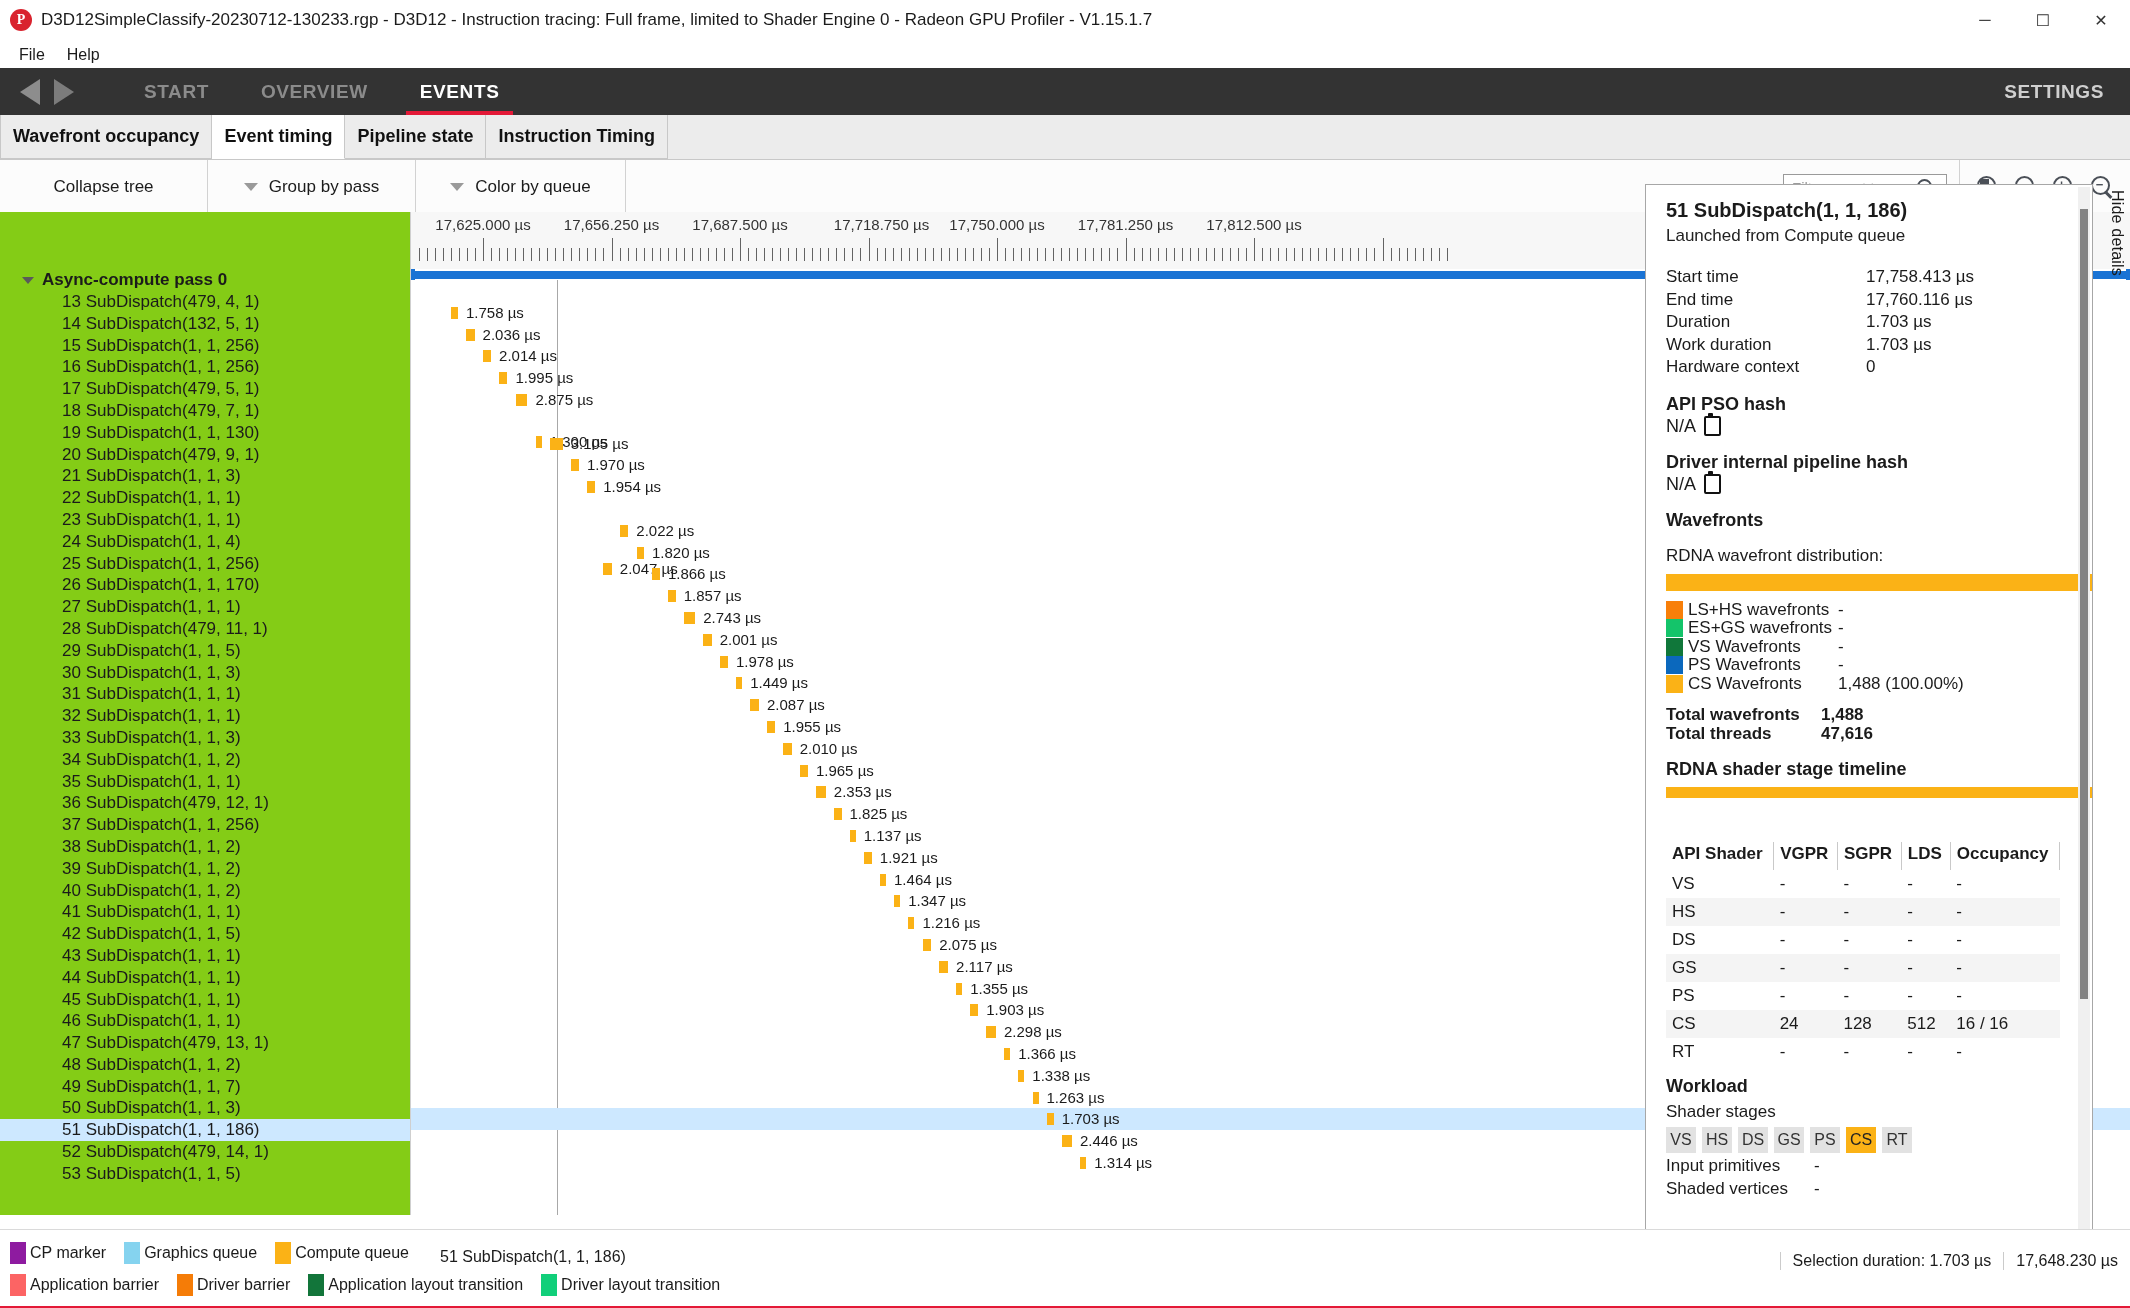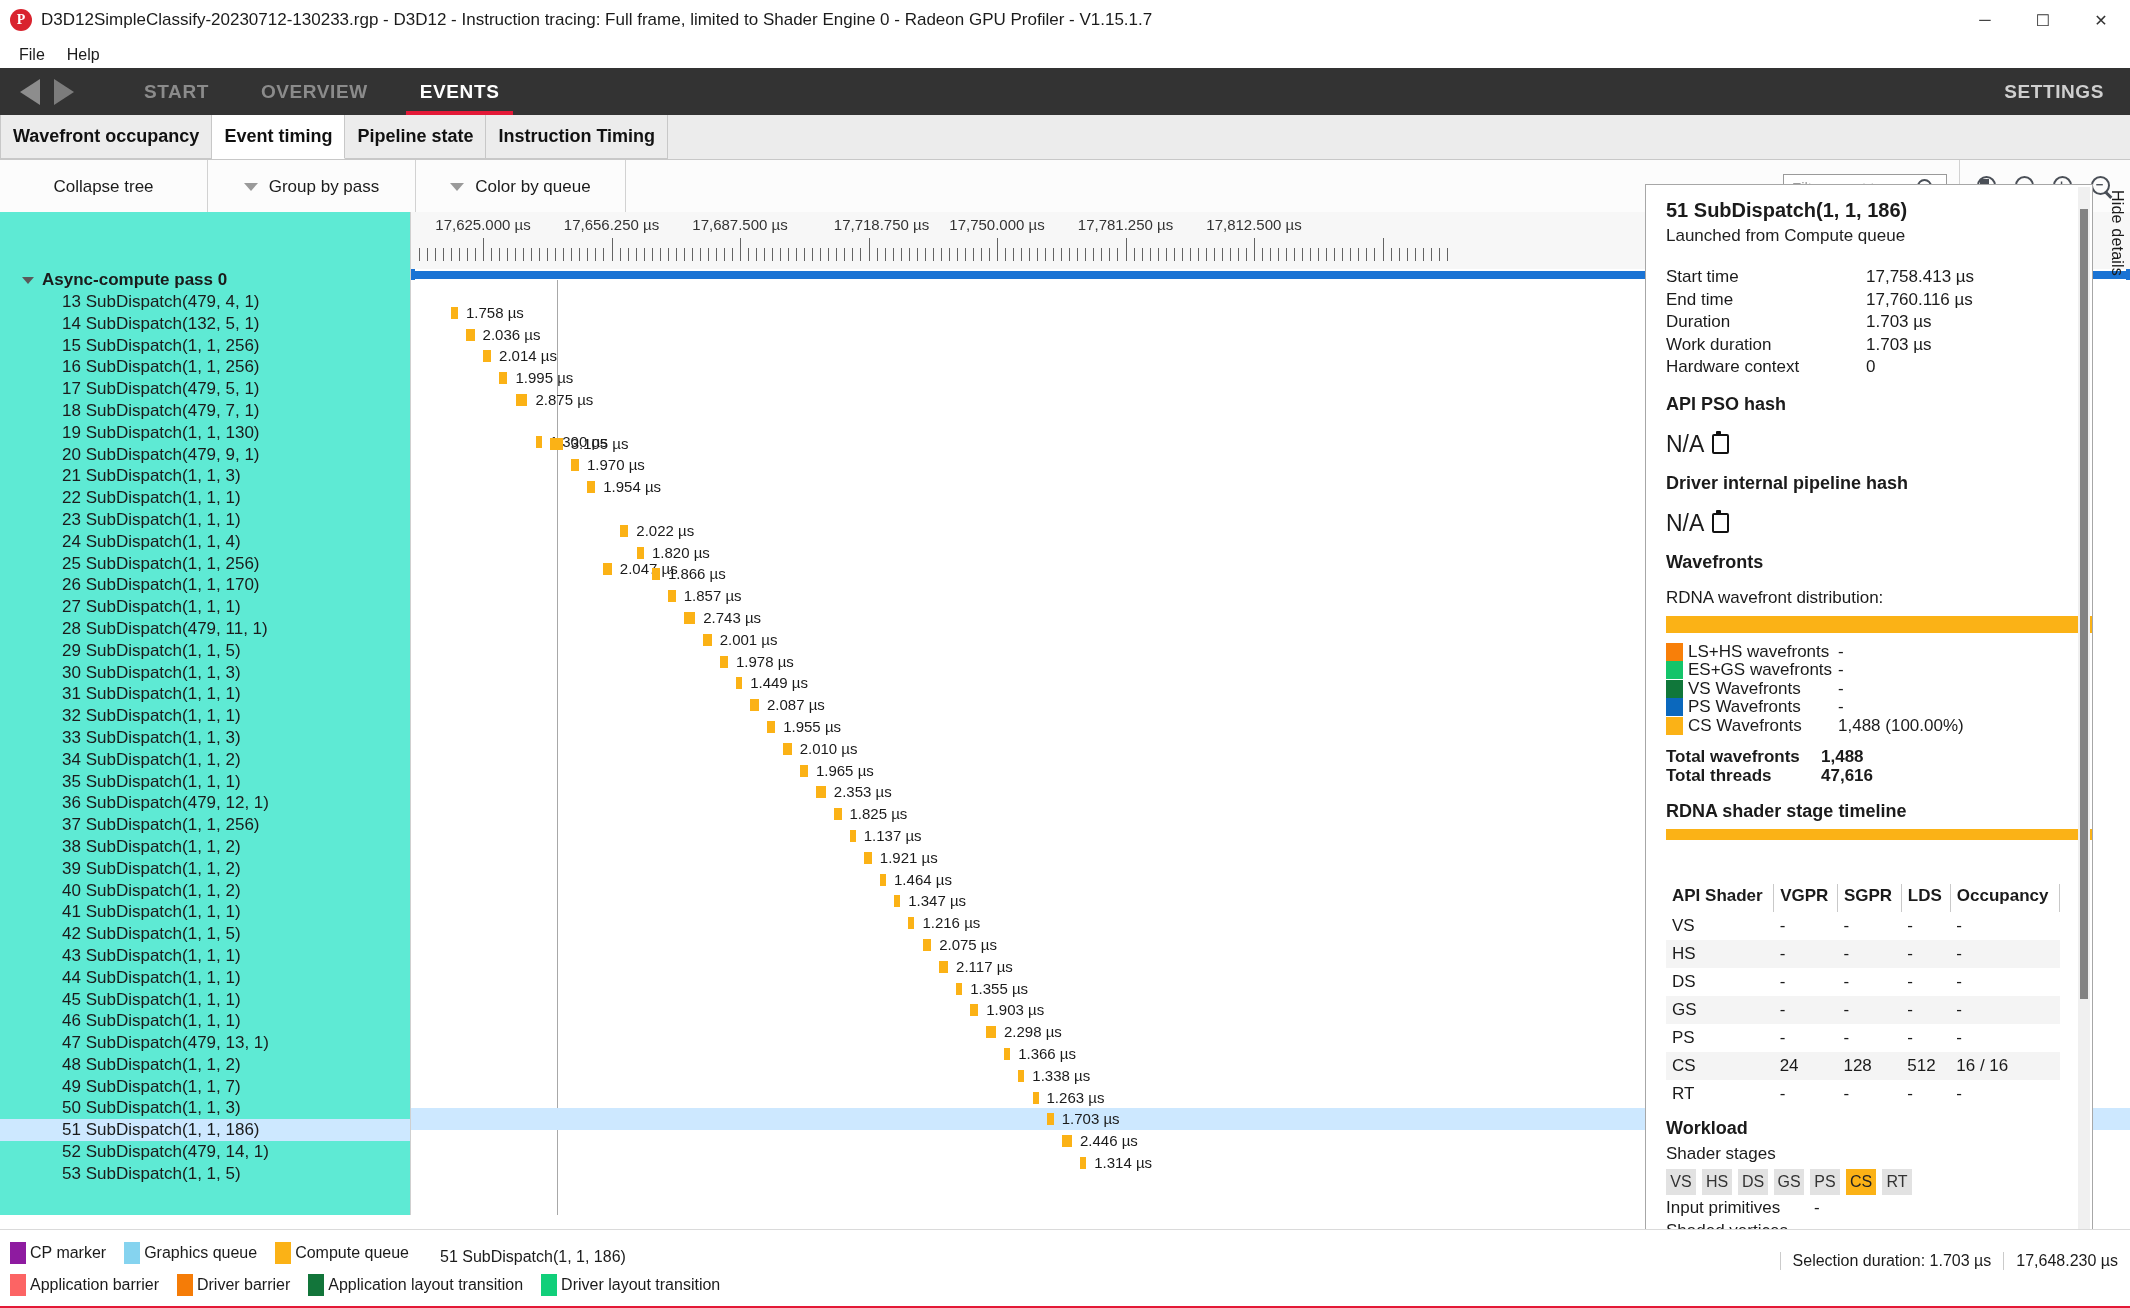--- a/index.html
+++ b/index.html
@@ -139,7 +139,7 @@
     display: flex;
   }
   .tree-pane {
-    width: 410px; background: #5eead4;
+    width: 410px; background: #84cc16;
     border-right: 1px solid #cfcfcf;
     overflow: hidden; position: relative;
   }

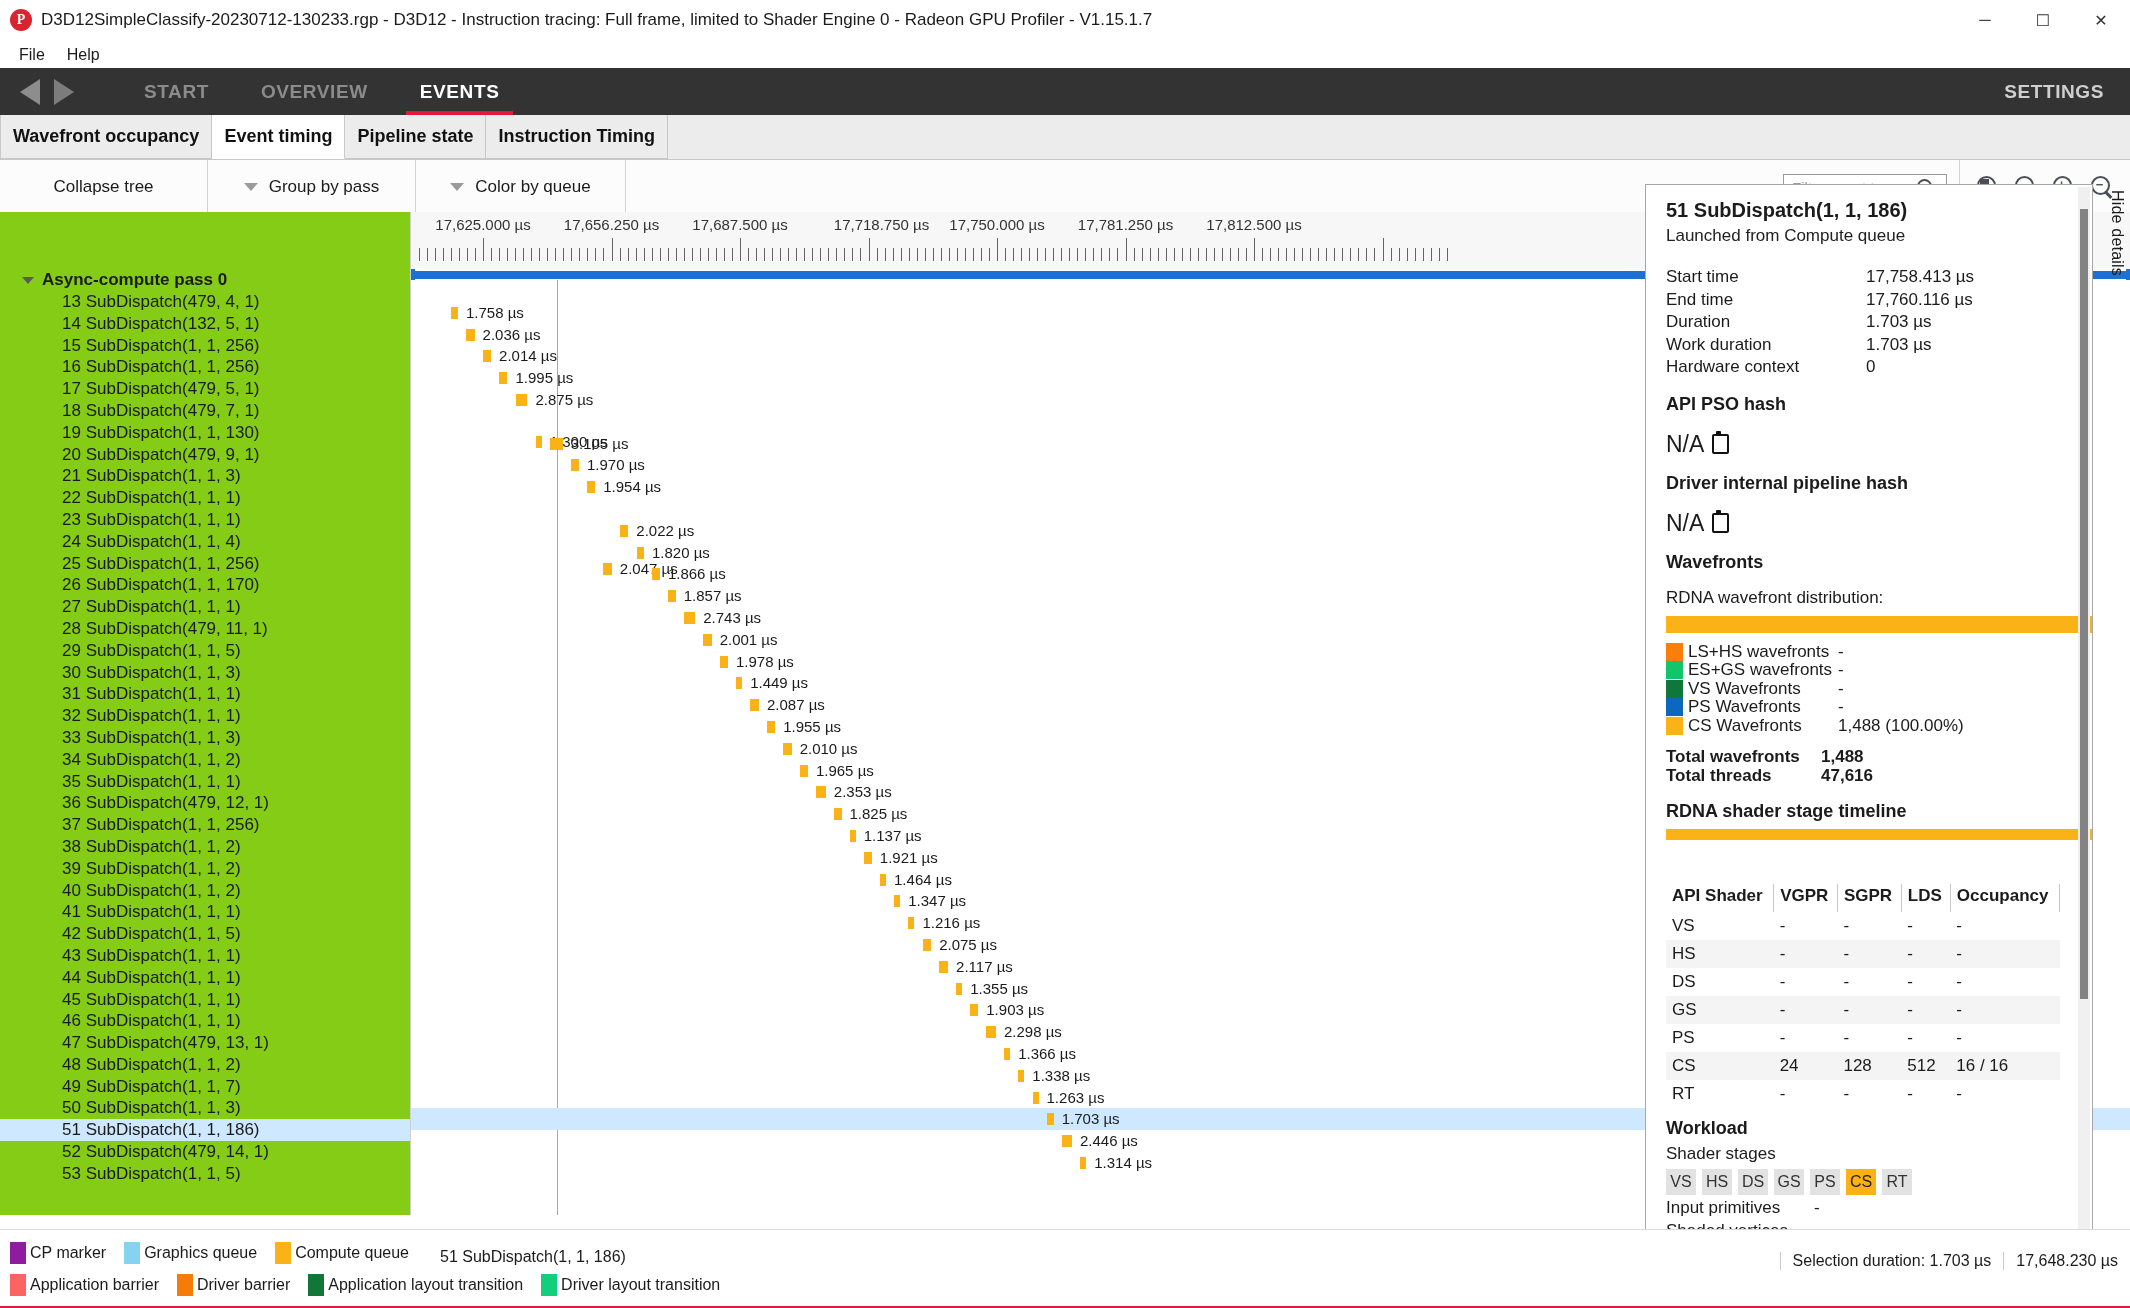--- a/index.html
+++ b/index.html
@@ -225,7 +225,7 @@
   .d-row .k { width: 200px; }
   .d-row .v { }
   .d-h { font-size: 18px; font-weight: bold; margin-top: 15px; }
-  .d-val-clip { font-size: 23px; display: flex; align-items: center; gap: 8px; margin-top: 16px; }
+  .d-val-clip { font-size: 18px; display: flex; align-items: center; gap: 8px; margin-top: 1px; }
   .clip-icon {
     display: inline-block; width: 13px; height: 16px;
     border: 2px solid #111; border-radius: 2px; position: relative;

